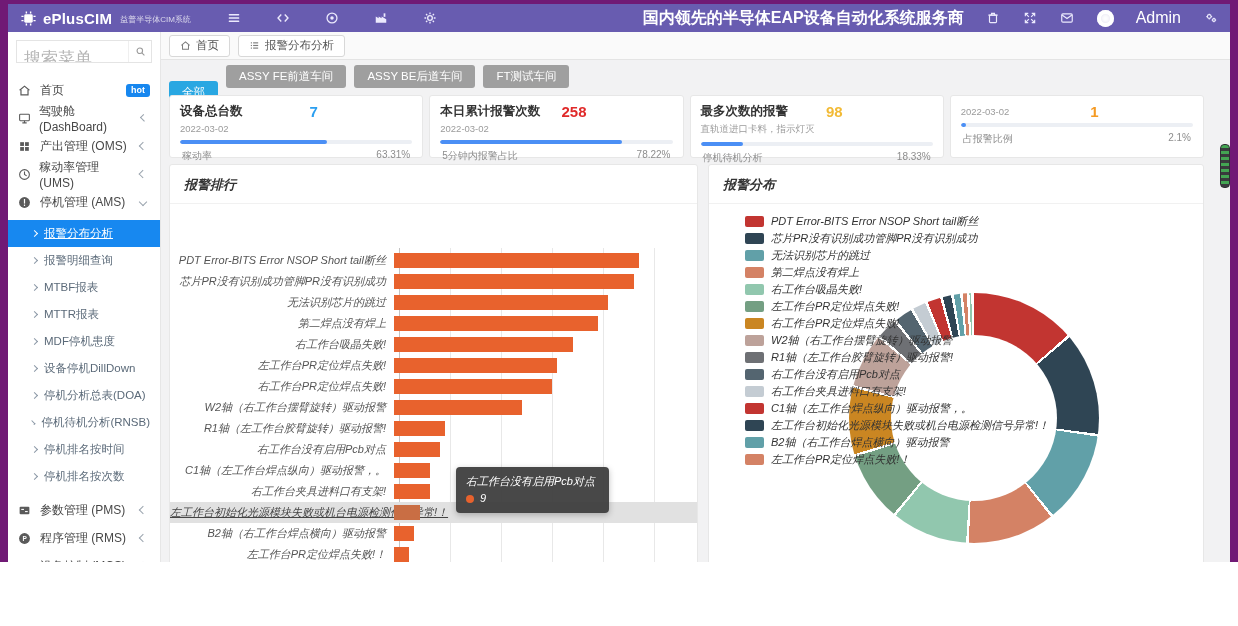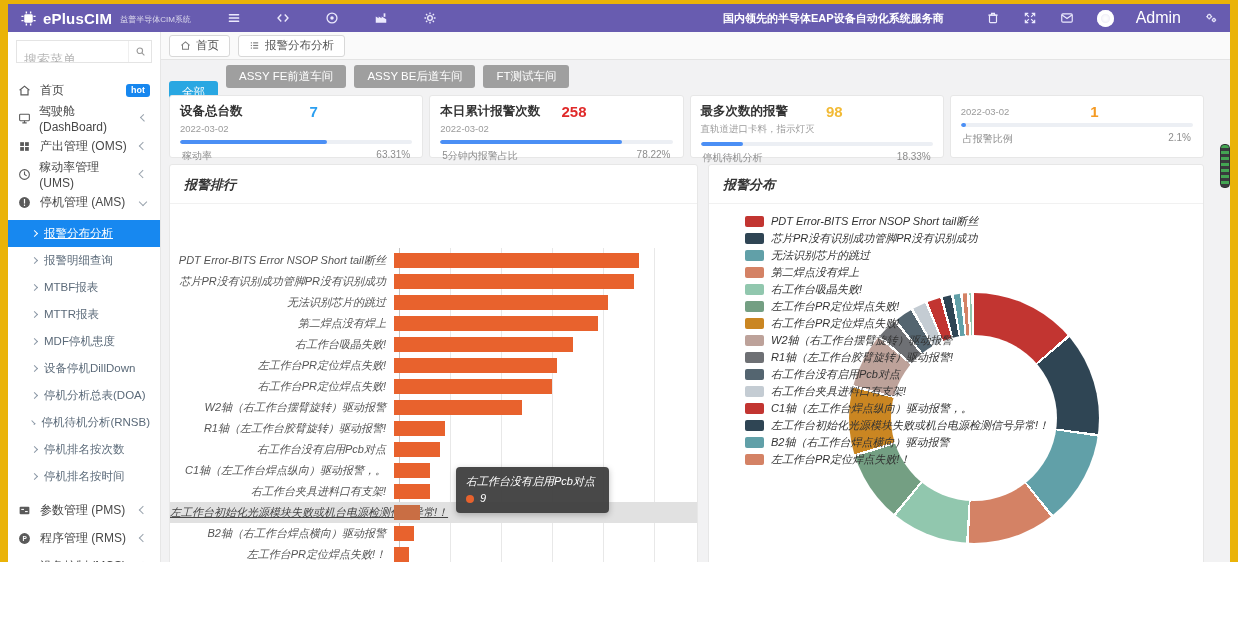--- a/index.html
+++ b/index.html
@@ -4,7 +4,7 @@
 <style>
   html,body{margin:0;padding:0;}
   body{font-family:"Liberation Sans","DejaVu Sans",sans-serif;}
-  .page{position:relative;width:1238px;height:562px;background:#eab308;overflow:hidden;}
+  .page{position:relative;width:1238px;height:562px;background:#701a75;overflow:hidden;}
   .app{position:absolute;left:8px;top:4px;width:1222px;height:614px;display:flex;flex-direction:column;background:#f2f2f3;}
 
   

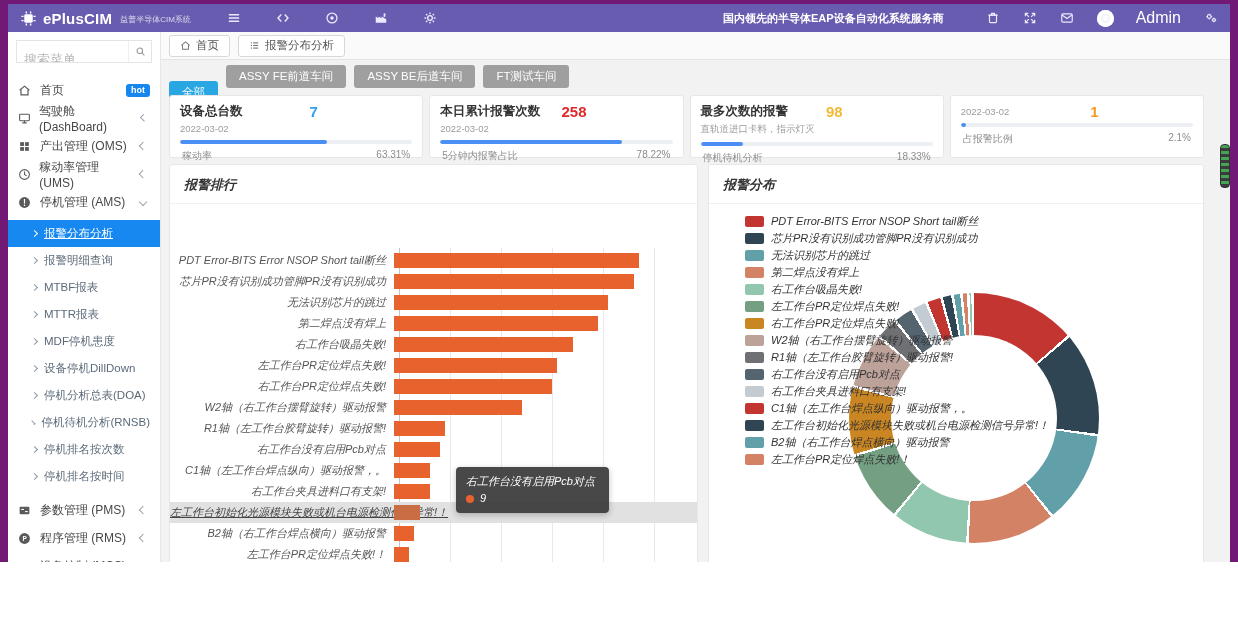--- a/index.html
+++ b/index.html
@@ -17,7 +17,7 @@
   .tb-icon{width:15px;height:15px;color:#eceafd;cursor:pointer;display:flex;align-items:center;justify-content:center;}
   .tb-icon svg{width:14px;height:14px;}
   .tb-right{margin-left:auto;display:flex;align-items:center;gap:22px;}
-  .slogan{font-size:11px;font-weight:bold;color:#fff;margin-right:20px;}
+  .slogan{font-size:16px;font-weight:bold;color:#fff;margin-right:0;}
   .avatar{width:17px;height:17px;border-radius:50%;background:#fff;display:inline-block;box-shadow:inset 0 0 0 4px #fff, inset 0 0 6px #9a93c9;}
   .admin{font-size:16px;color:#fff;text-align:center;}
 

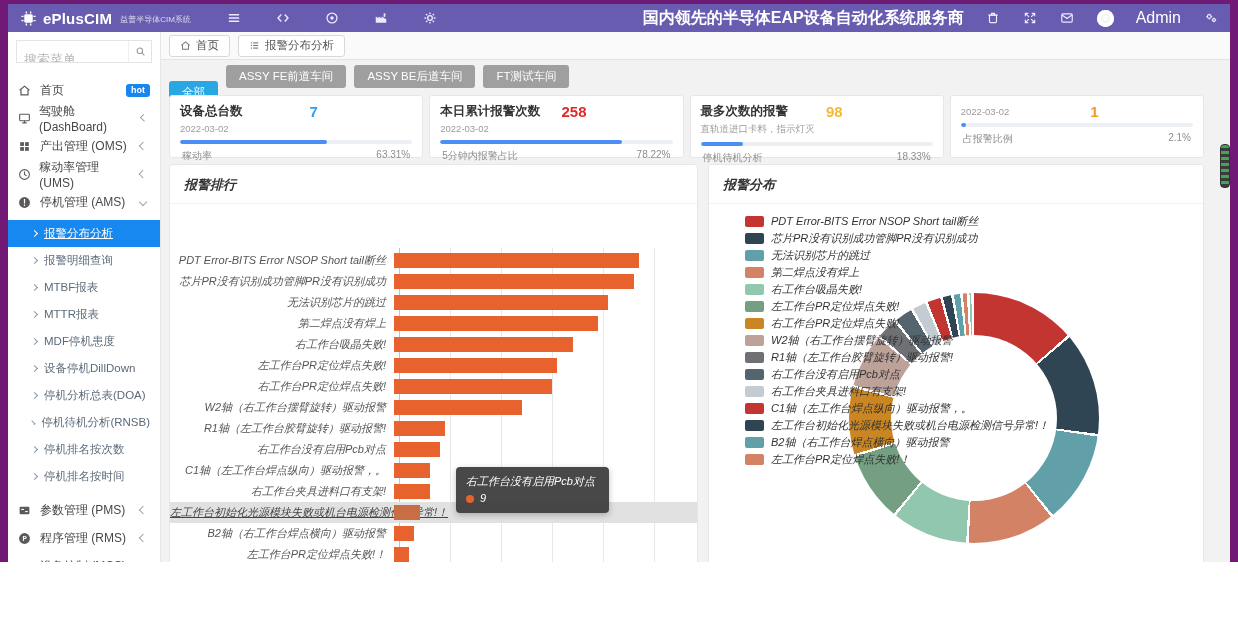--- a/index.html
+++ b/index.html
@@ -27,7 +27,7 @@
   
   .sidebar{width:152px;flex:0 0 152px;background:#fff;border-right:1px solid #e6e6e6;overflow:hidden;}
   .search-wrap{margin:8px;position:relative;}
-  .search-wrap input{width:100%;box-sizing:border-box;height:23px;border:1px solid #e4e4e4;background:#fff;font-size:13px;color:#555;padding:16px 24px 0 7px;outline:none;font-family:Liberation Sans, sans-serif;}
+  .search-wrap input{width:100%;box-sizing:border-box;height:23px;border:1px solid #e4e4e4;background:#fff;font-size:17px;color:#555;padding:16px 24px 0 7px;outline:none;font-family:Liberation Mono, monospace;}
   .search-wrap input::placeholder{color:#b5b5b5;}
   .search-ico{position:absolute;right:1px;top:1px;width:22px;height:21px;border-left:1px solid #efefef;display:flex;align-items:center;justify-content:center;color:#9a9a9a;}
   .search-ico svg{width:11px;height:11px;}

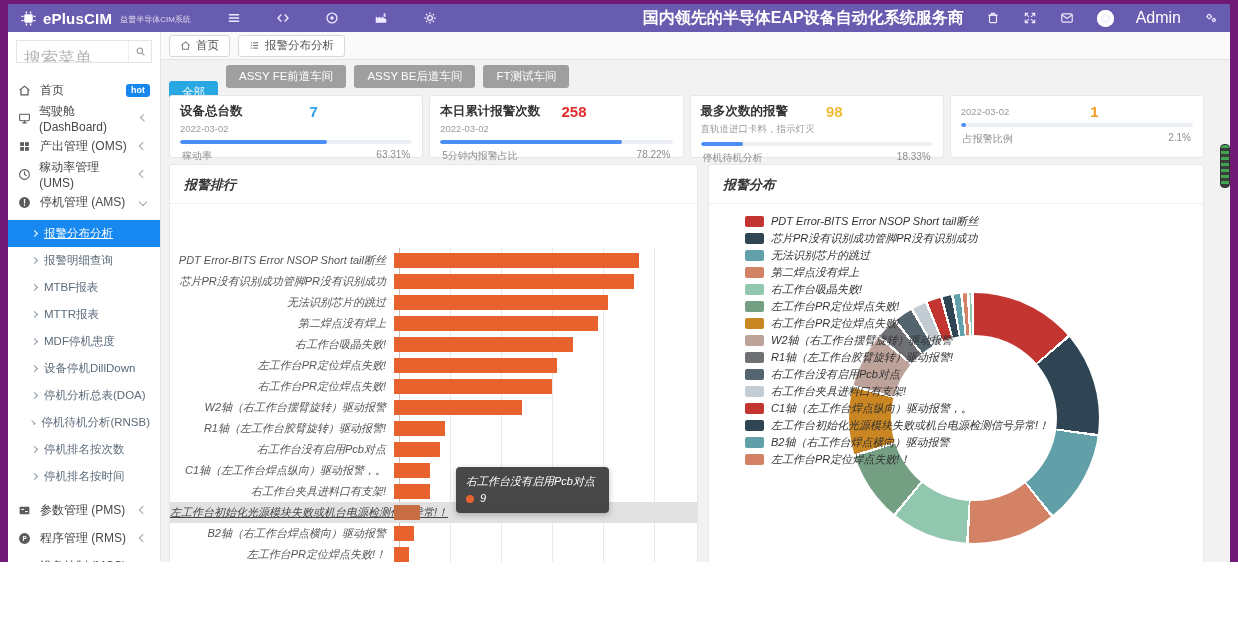--- a/index.html
+++ b/index.html
@@ -282,11 +282,11 @@
               </div>
               <div class="smi">
                 <span class="chev right"></span>
+                <span>停机排名按时间</span>
+              </div>
+              <div class="smi">
+                <span class="chev right"></span>
                 <span>停机排名按次数</span>
-              </div>
-              <div class="smi">
-                <span class="chev right"></span>
-                <span>停机排名按时间</span>
               </div>
             </div>
             <div class="mi">

